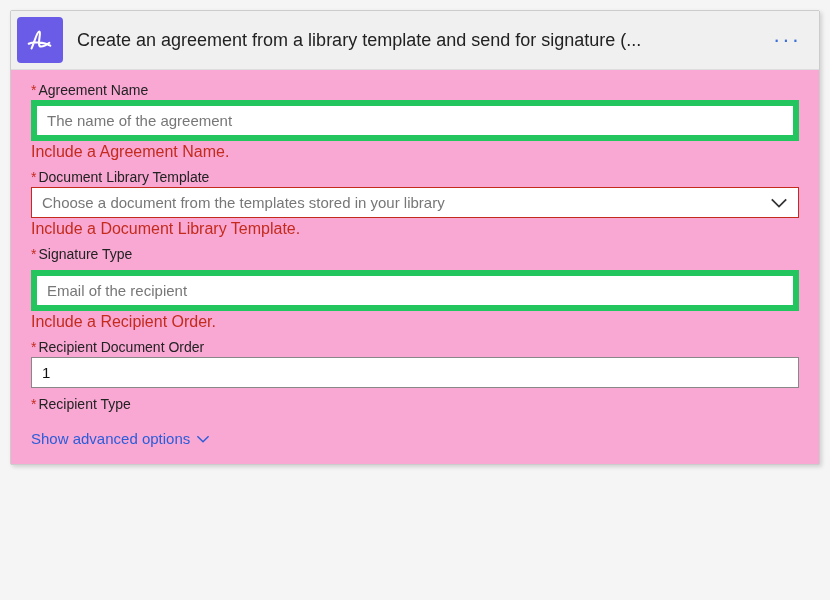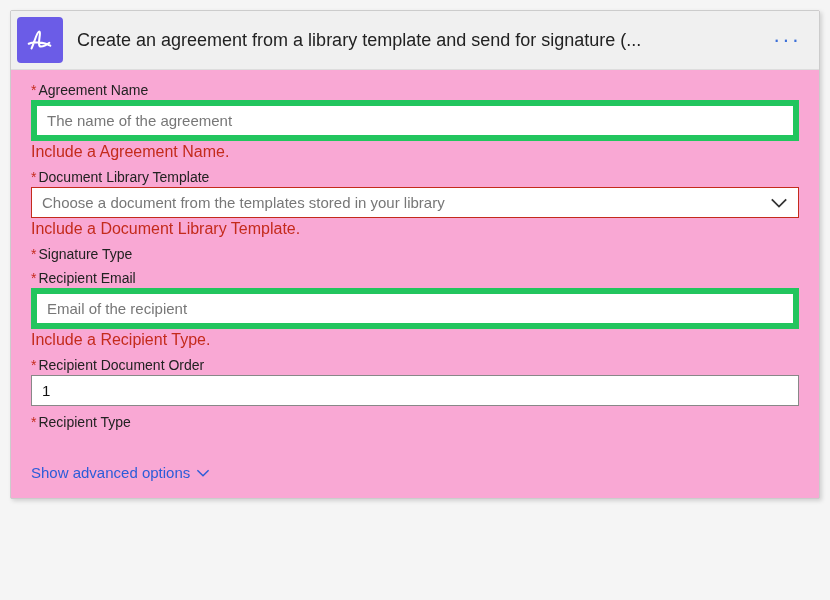--- a/index.html
+++ b/index.html
@@ -177,7 +177,6 @@
 
     
     <div class="field">
-      <div class="label"><span class="star">*</span><span>Recipient Email</span></div>
       <input class="input-box error" type="text" placeholder="Email of the recipient" style="">
       <div class="error-msg">Include a Recipient Type.</div>
     </div>

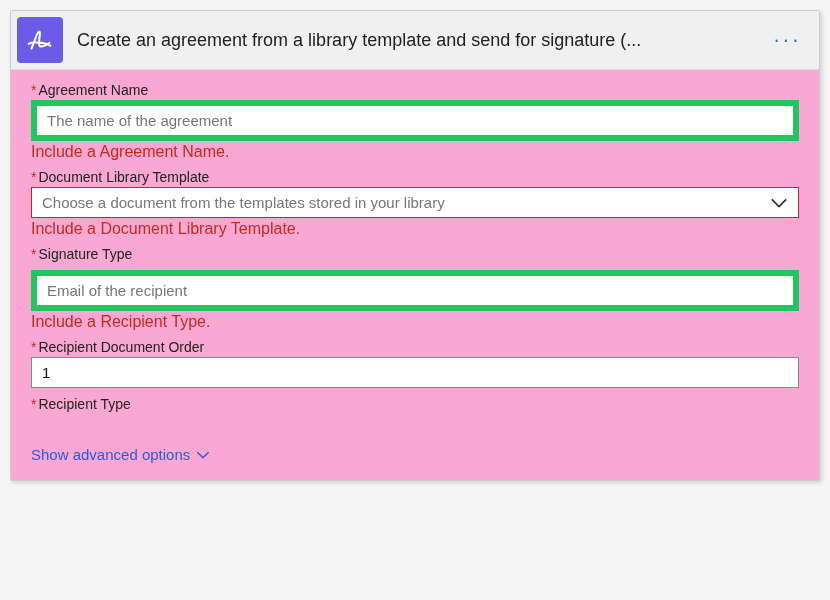--- a/index.html
+++ b/index.html
@@ -178,7 +178,7 @@
     
     <div class="field">
       <input class="input-box error" type="text" placeholder="Email of the recipient" style="">
-      <div class="error-msg">Include a Recipient Type.</div>
+      <div class="error-msg">Include a Recipient Order.</div>
     </div>
 
     

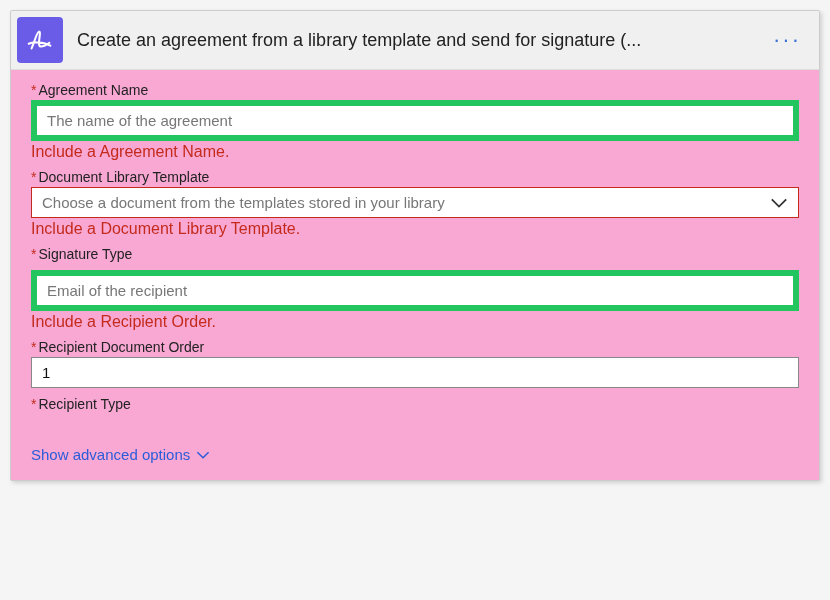--- a/index.html
+++ b/index.html
@@ -125,7 +125,7 @@
       cursor: pointer;
       display: inline-flex;
       align-items: center;
-      margin-top: 26px;
+      margin-top: 10px;
     }
     .advanced-link .chev-small svg {
       width: 14px;

